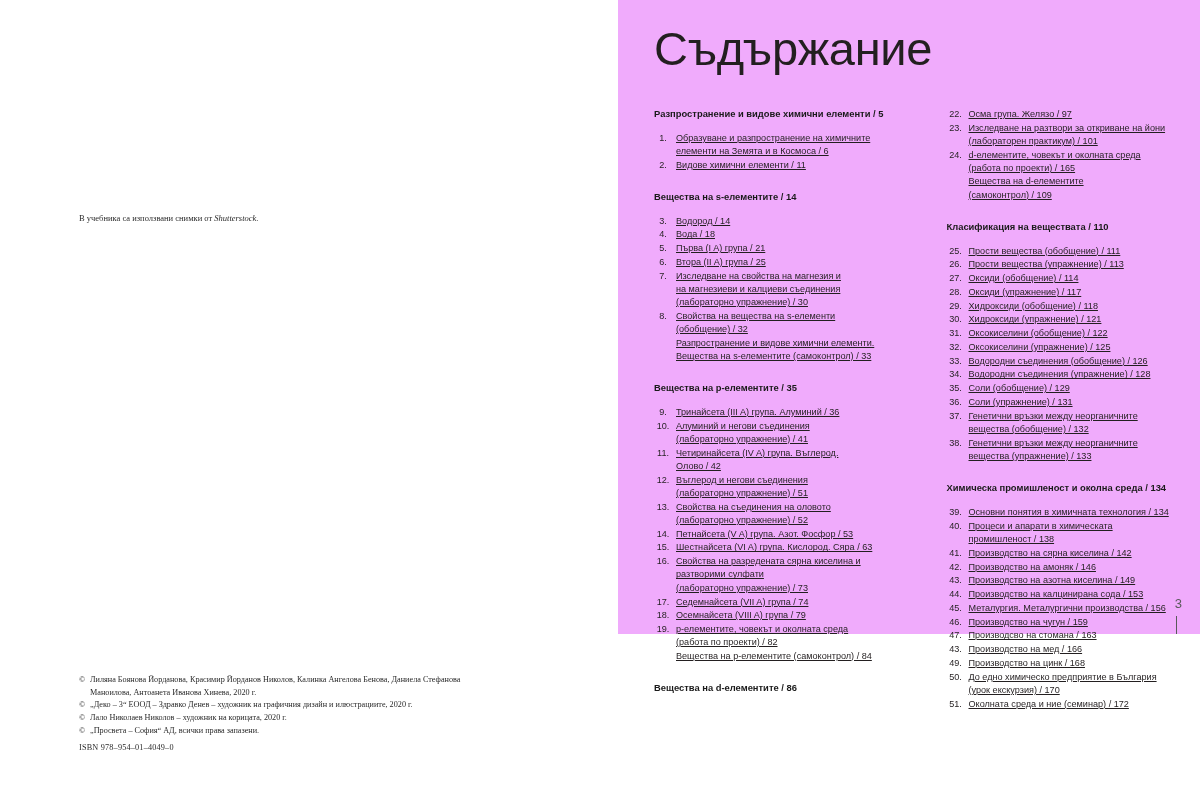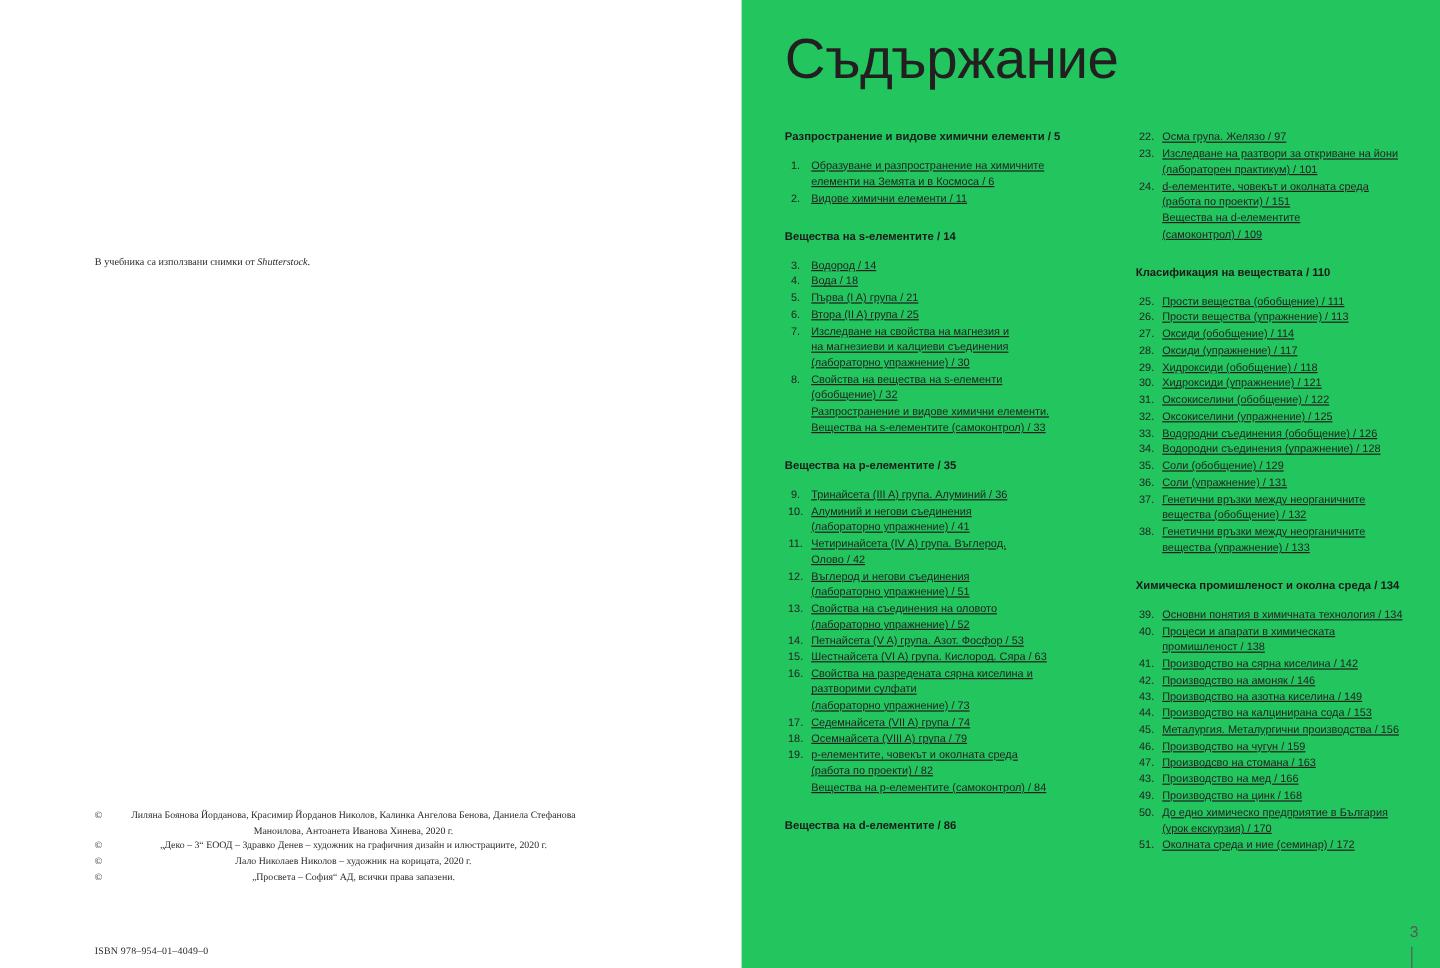--- a/index.html
+++ b/index.html
@@ -54,8 +54,8 @@
   
   .page-right {
     position: relative;
-    width: 600px; height: 807px;
-    background: #22c55e;
+    width: 600px; height: 634px;
+    background: #f0abfc;
   }
   .toc-title {
     position: absolute;

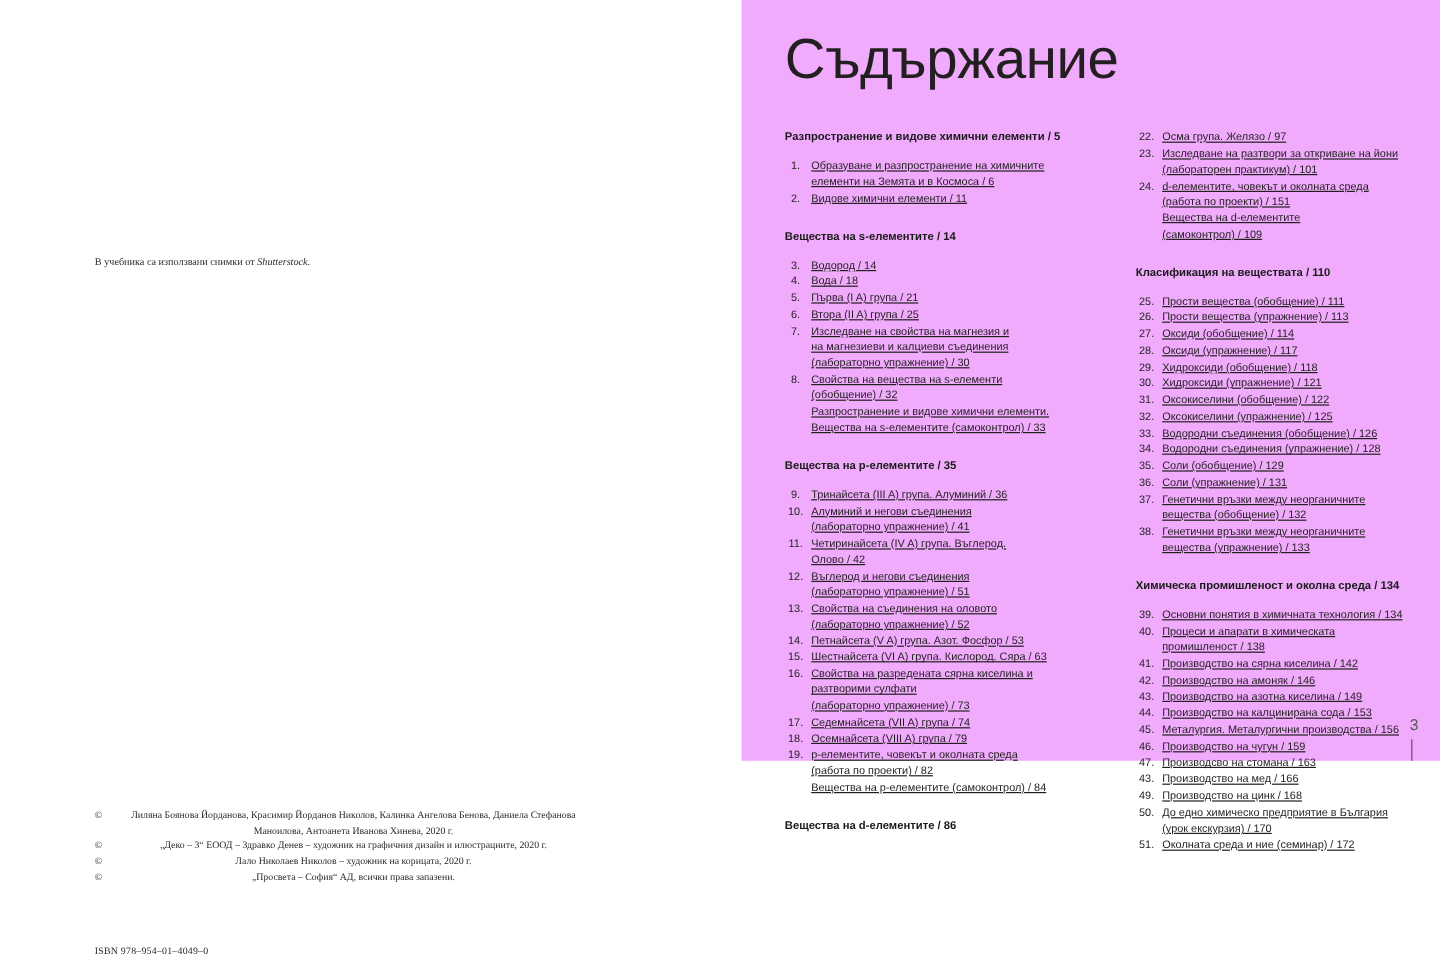--- a/index.html
+++ b/index.html
@@ -320,7 +320,7 @@
                 <span class="num">24.</span>
                 <span class="txt">
                   <span class="cont">d-елементите, човекът и околната среда</span>
-                  <span class="cont">(работа по проекти) / 151</span>
+                  <span class="cont">(работа по проекти) / 165</span>
                   <span class="cont">Вещества на d-елементите</span>
                   <span class="cont">(самоконтрол) / 109</span>
                 </span>

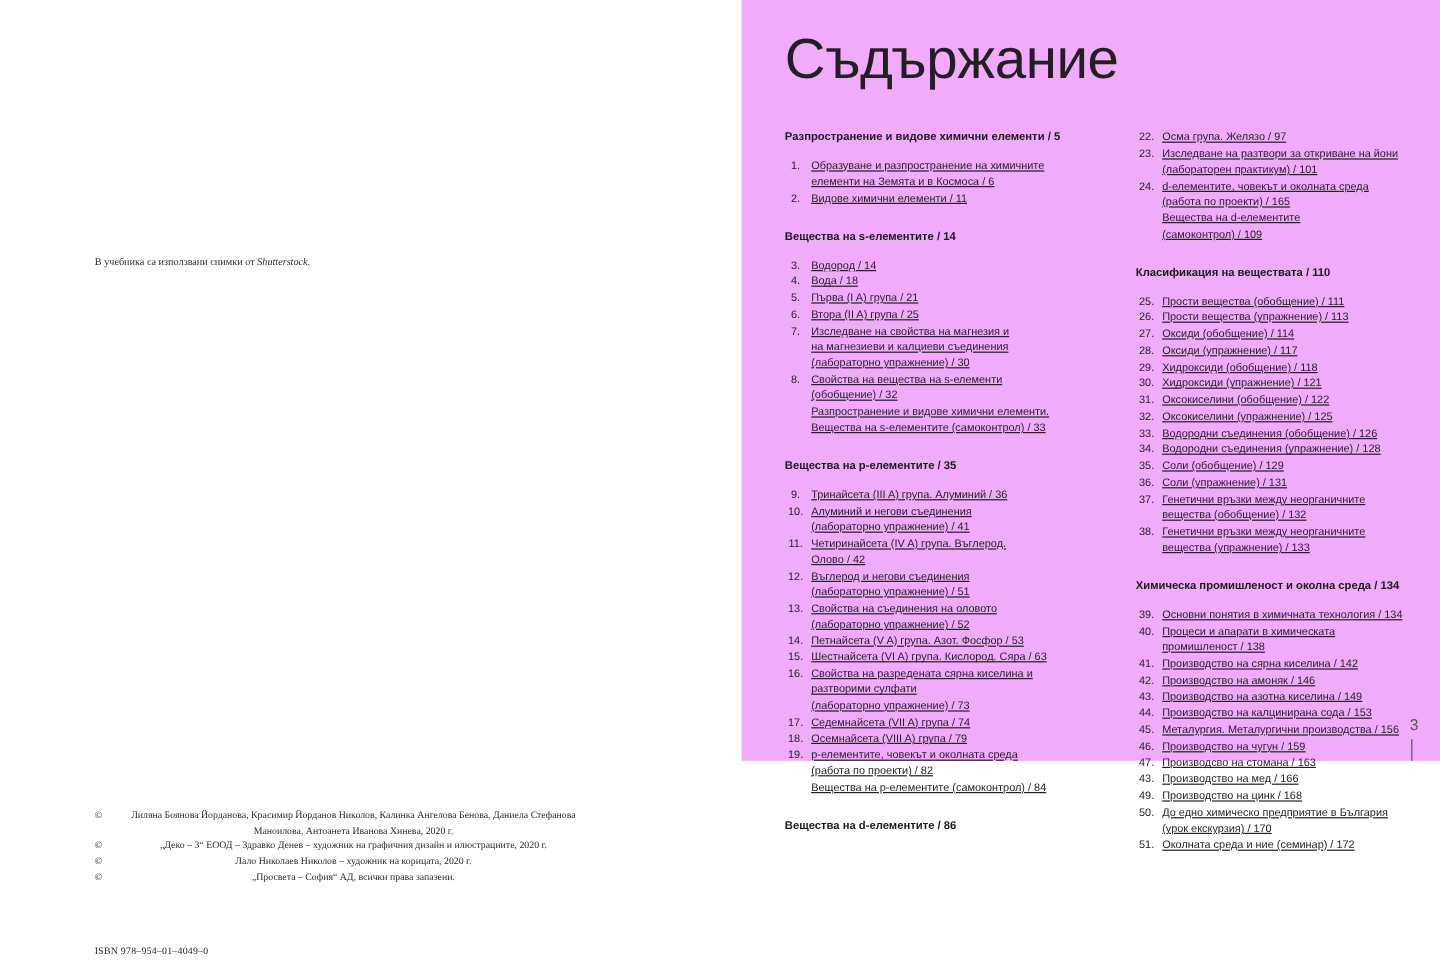--- a/index.html
+++ b/index.html
@@ -41,7 +41,7 @@
   }
   .copy-line { display: flex; align-items: flex-start; }
   .copy-mark { width: 11px; flex: 0 0 11px; }
-  .copy-text { flex: 1 1 auto; text-align: center; }
+  .copy-text { flex: 1 1 auto; }
   .isbn {
     position: absolute;
     left: 43px; top: 788px;

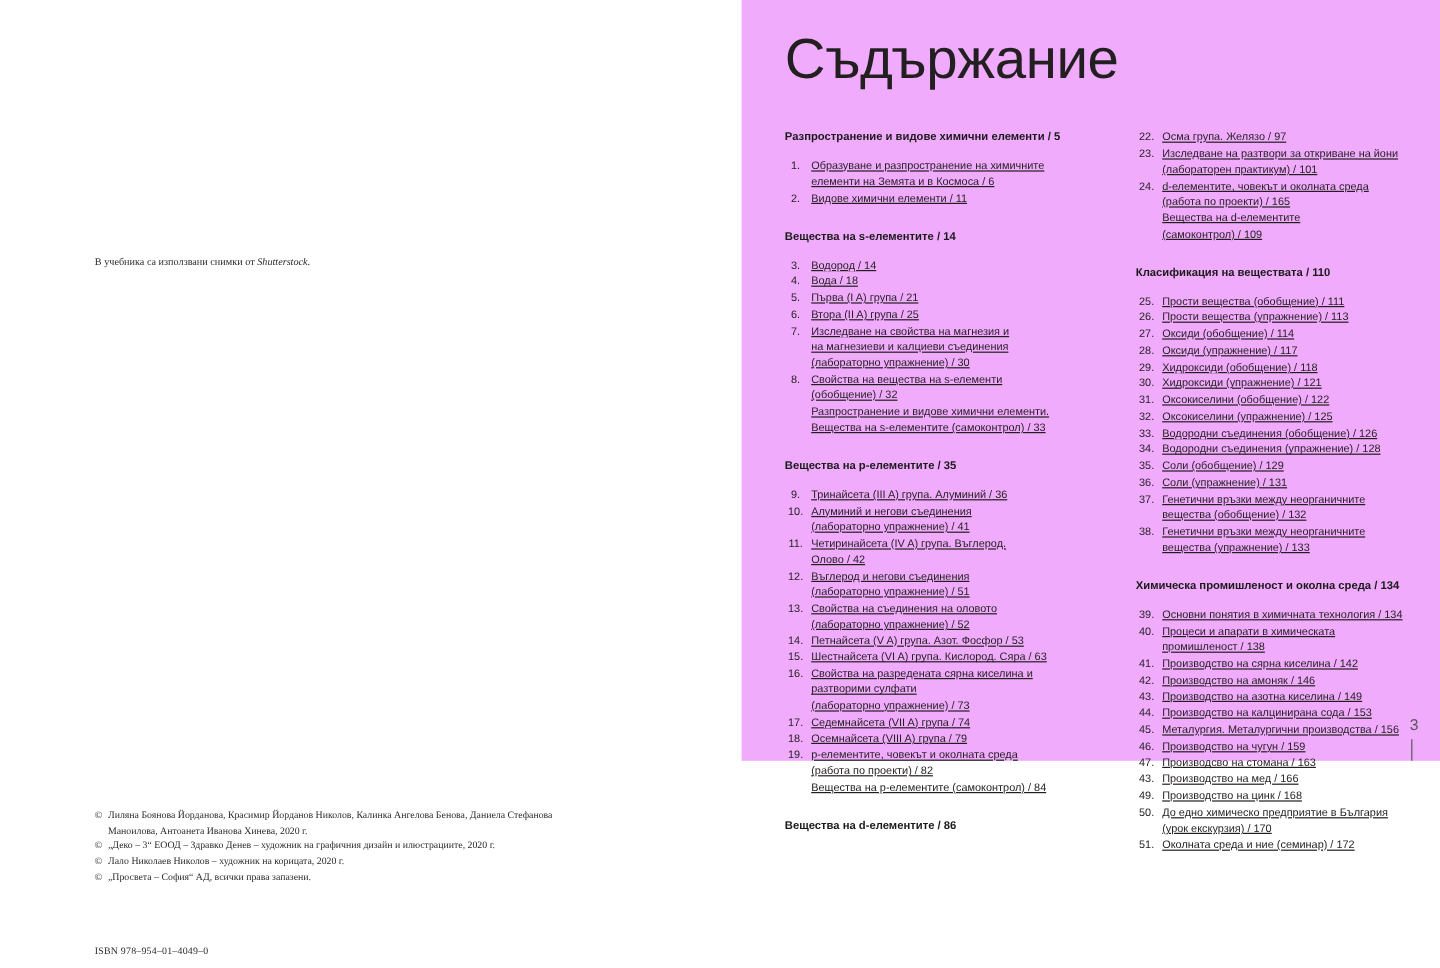--- a/index.html
+++ b/index.html
@@ -44,7 +44,7 @@
   .copy-text { flex: 1 1 auto; }
   .isbn {
     position: absolute;
-    left: 43px; top: 788px;
+    left: 43px; top: 743px;
     font-family: "Liberation Serif", serif;
     font-size: 8.2px;
     color: #2a2a2a;

